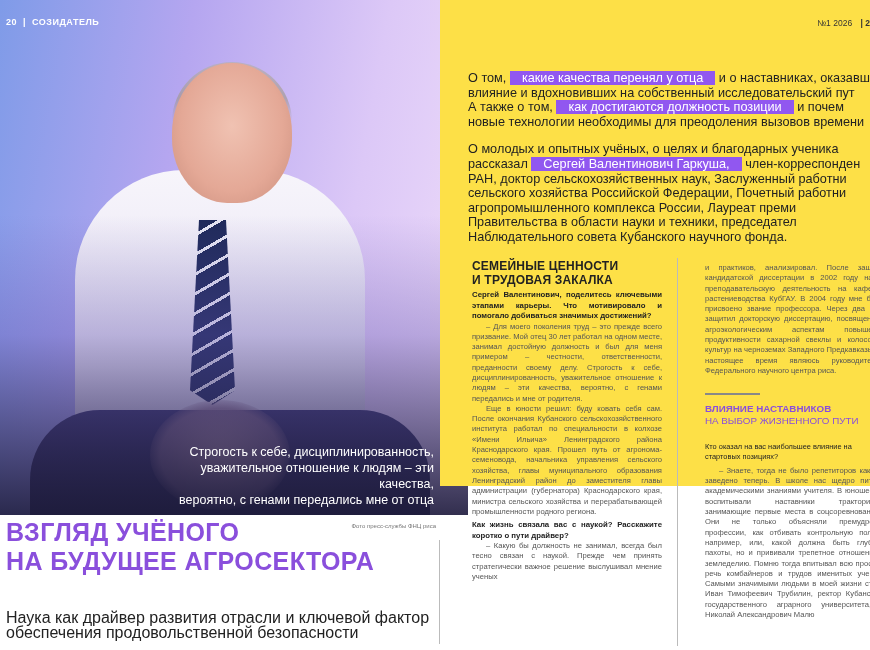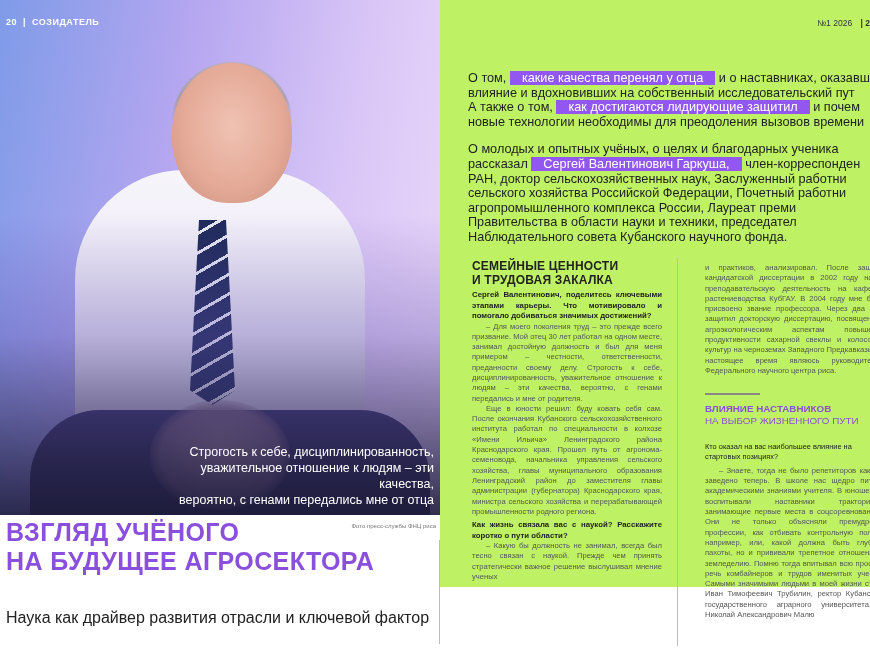--- a/index.html
+++ b/index.html
@@ -25,7 +25,7 @@
   .title div { white-space:nowrap; }
   .subtitle { position:absolute; left:6px; top:610px; font-size:16px; line-height:15px; color:#222; }
 
-  .page-right { position:absolute; left:440px; top:0; width:430px; height:587px; background:#bef264; }
+  .page-right { position:absolute; left:440px; top:0; width:430px; height:486px; background:#fde047; }
   .folio-right { position:absolute; right:0; top:18px; font-size:8.5px; color:#333; white-space:nowrap; }
   .folio-right b { margin-left:6px; }
   .lead { position:absolute; left:28px; top:71px; width:420px; font-size:12.7px; line-height:14.6px; font-weight:500; color:#222; white-space:nowrap; }

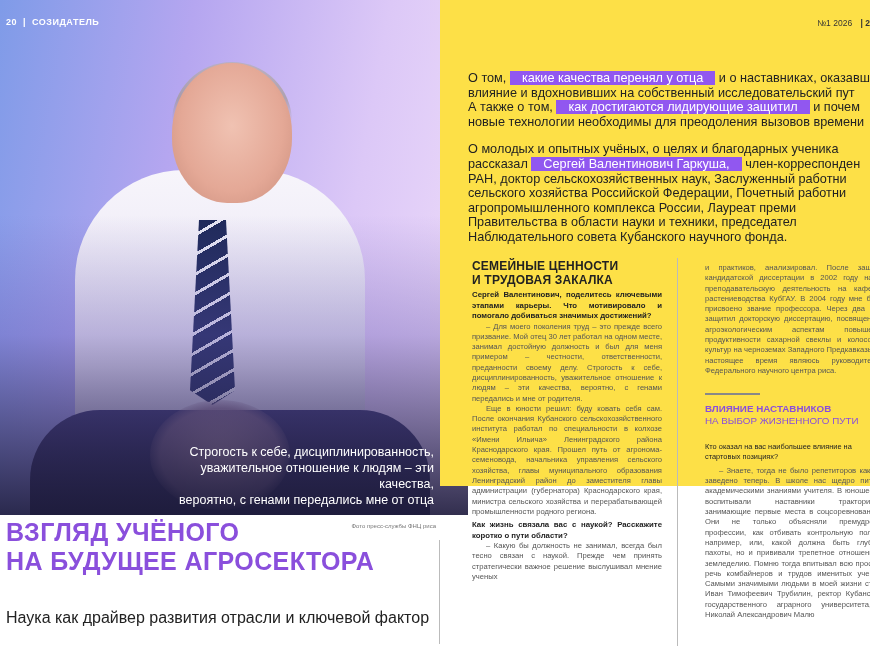--- a/index.html
+++ b/index.html
@@ -88,7 +88,7 @@
       <span>и о наставниках, оказавши</span><br>
       <span>влияние и вдохновивших на собственный исследовательский пут</span><br>
       <span>А также о том,</span>
-      <span class="hl">как достигаются лидирующие защитил</span>
+      <span class="hl">как достигаются должность позиции</span>
       <span>и почем</span><br>
       <span>новые технологии необходимы для преодоления вызовов времени</span>
     </p>

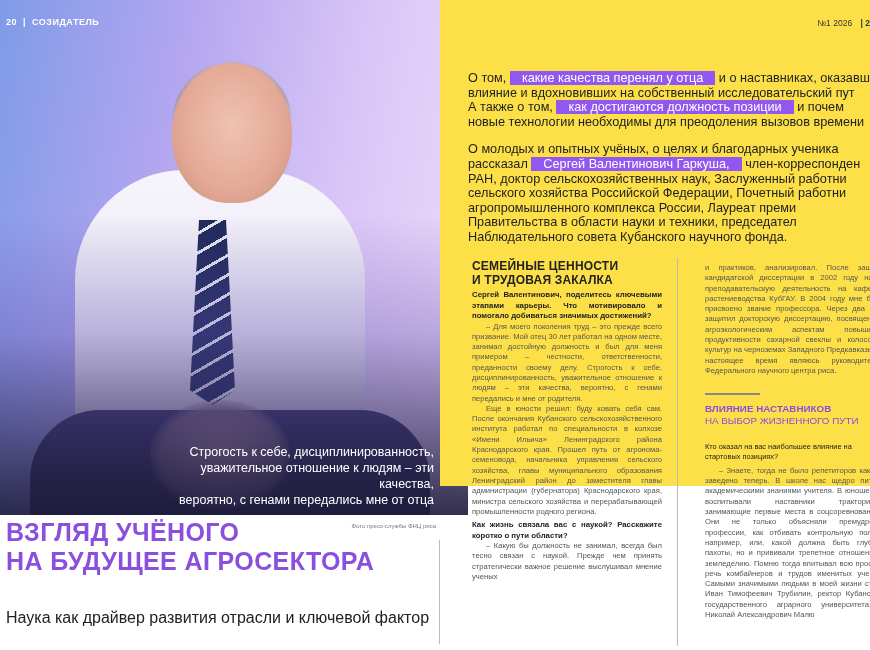--- a/index.html
+++ b/index.html
@@ -115,7 +115,7 @@
       <p>– Для моего поколения труд – это прежде всего призвание. Мой отец 30 лет работал на одном месте, занимал достойную должность и был для меня примером – честности, ответственности, преданности своему делу. Строгость к себе, дисциплинированность, уважительное отношение к людям – эти качества, вероятно, с генами передались и мне от родителя.</p>
       <p>Еще в юности решил: буду ковать себя сам. После окончания Кубанского сельскохозяйственного института работал по специальности в колхозе «Имени Ильича» Ленинградского района Краснодарского края. Прошел путь от агронома-семеновода, начальника управления сельского хозяйства, главы муниципального образования Ленинградский район до заместителя главы администрации (губернатора) Краснодарского края, министра сельского хозяйства и перерабатывающей промышленности родного региона.</p>
     </div>
-    <div class="q">Как жизнь связала вас с наукой? Расскажите коротко о пути области?</div>
+    <div class="q">Как жизнь связала вас с наукой? Расскажите коротко о пути драйвер?</div>
     <div class="body">
       <p>– Какую бы должность не занимал, всегда был тесно связан с наукой. Прежде чем принять стратегически важное решение выслушивал мнение ученых</p>
     </div>

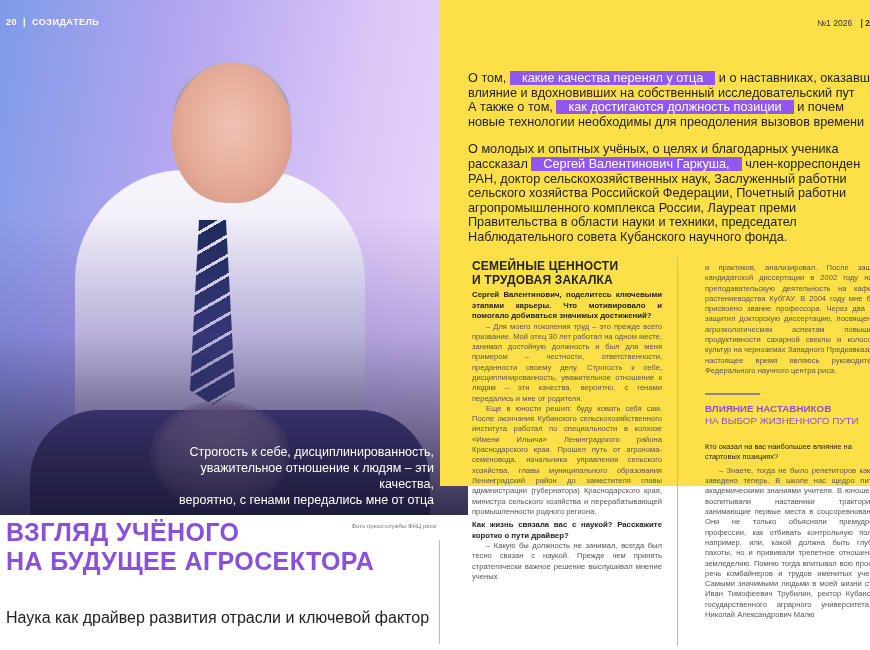--- a/index.html
+++ b/index.html
@@ -72,6 +72,7 @@
   </div>
   <div class="subtitle">
     <div>Наука как драйвер развития отрасли и ключевой фактор</div>
+    <div>обеспечения продовольственной безопасности</div>
   </div>
 </div>
 

